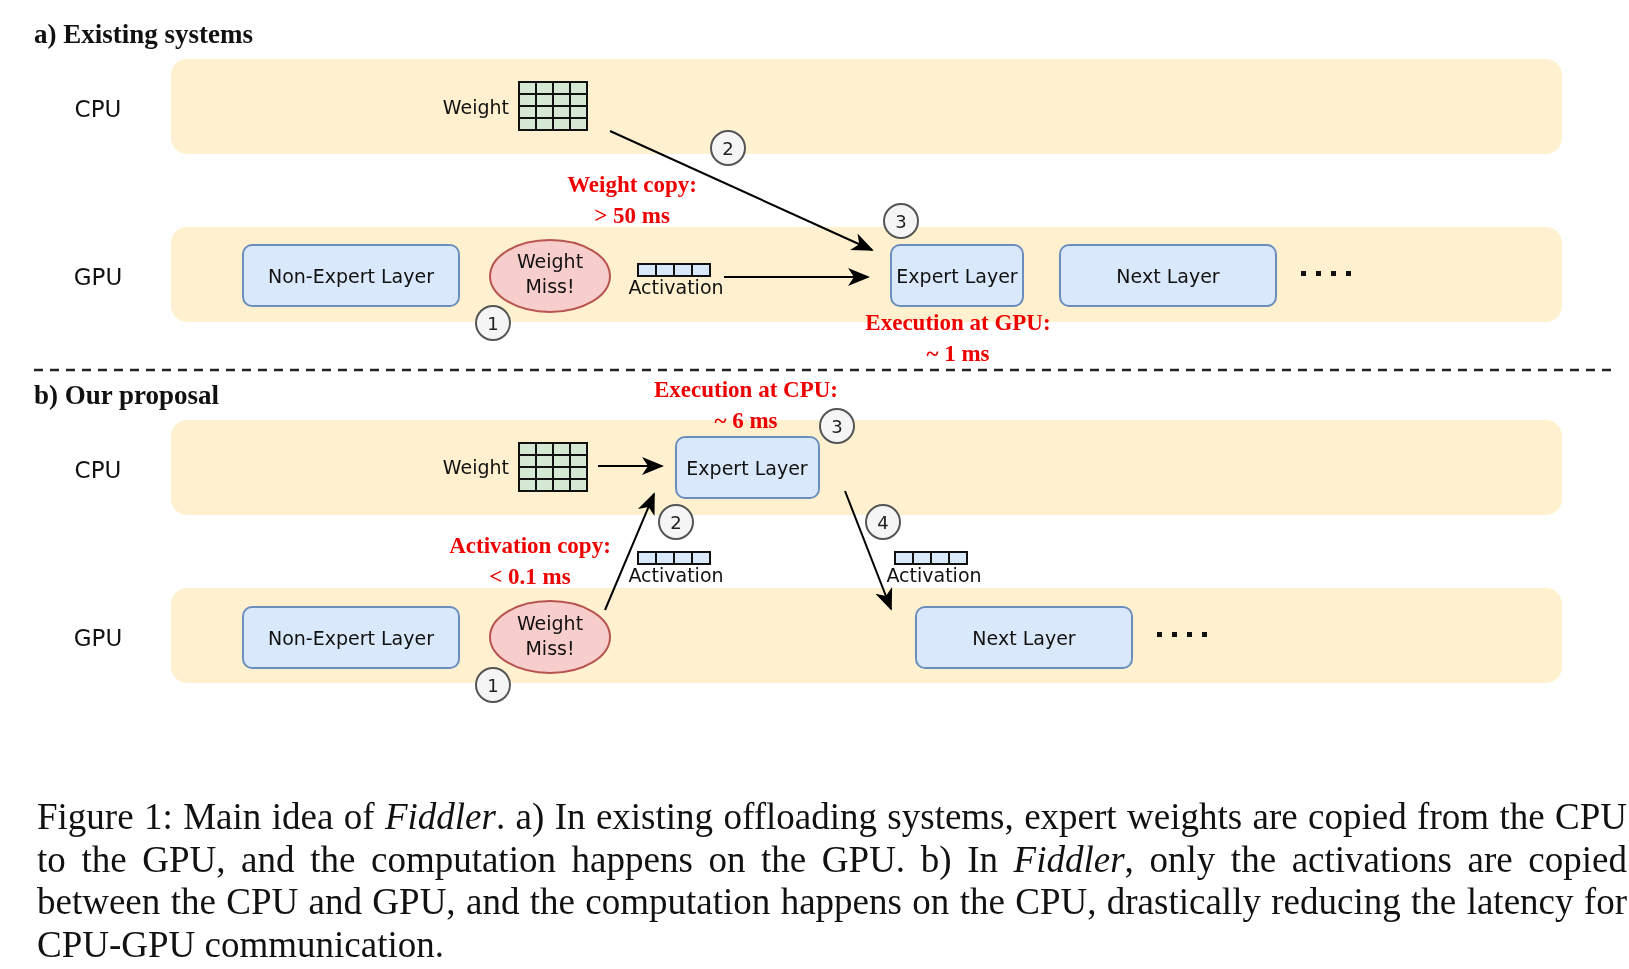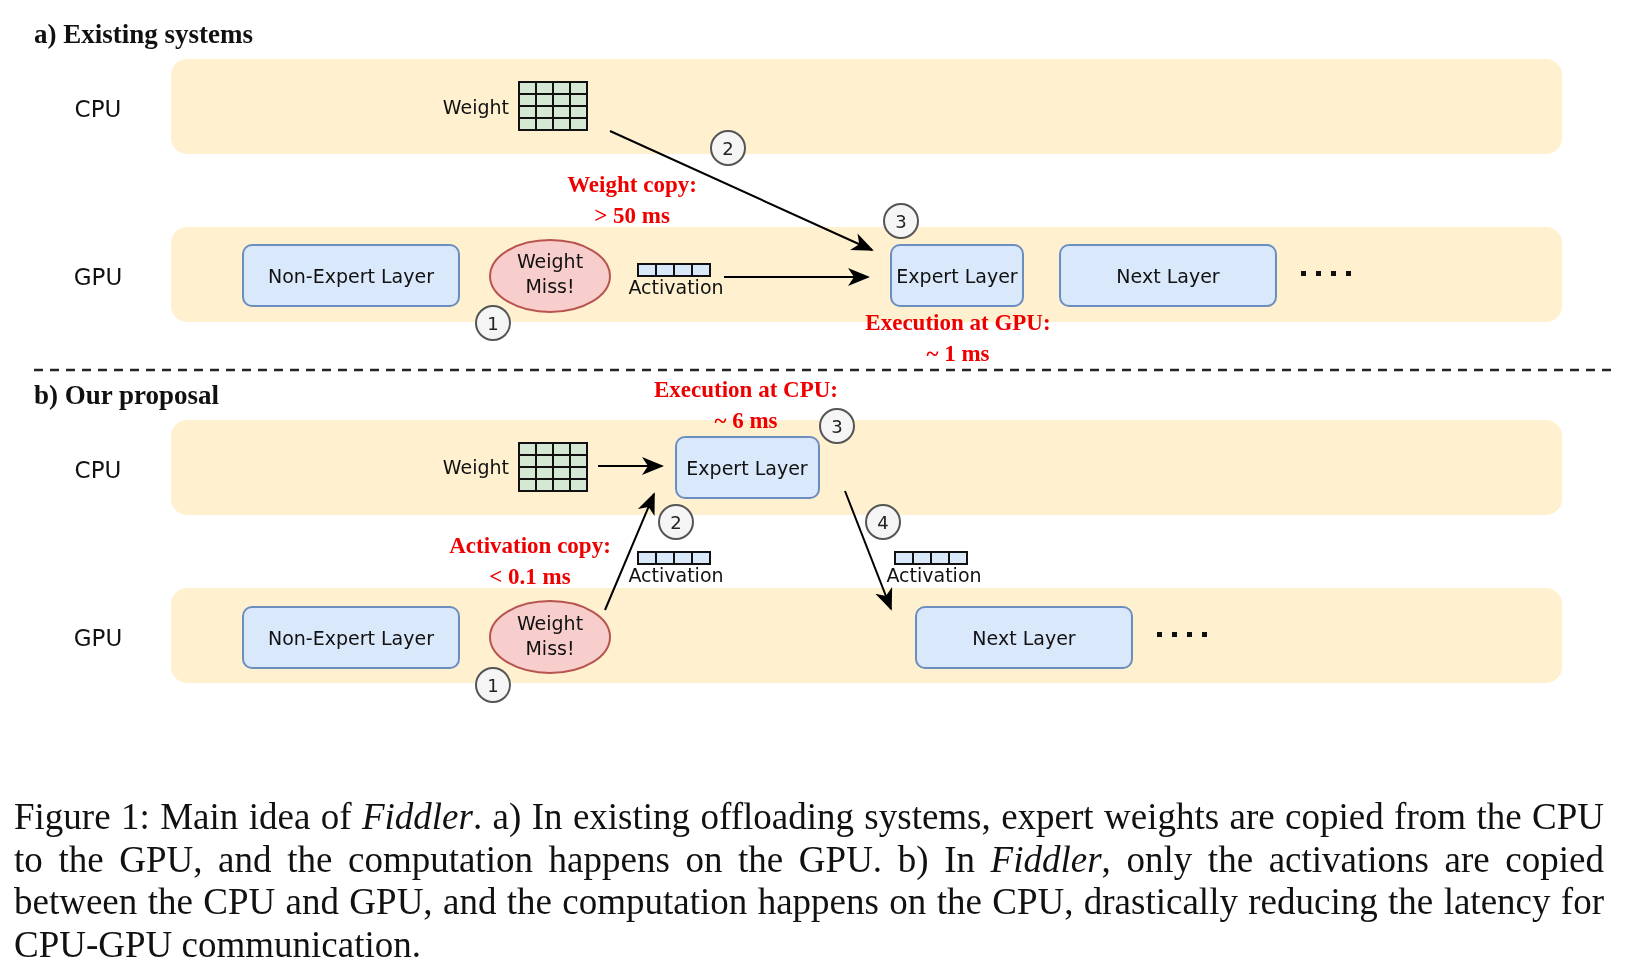--- a/index.html
+++ b/index.html
@@ -8,7 +8,7 @@
   .serif { font-family: "Liberation Serif", "DejaVu Serif", serif; }
   .sans { font-family: "DejaVu Sans", "Liberation Sans", sans-serif; }
   .caption {
-    position: absolute; left: 14px; top: 796px; width: 1590px;
+    position: absolute; left: 37px; top: 796px; width: 1590px;
     font-family: "Liberation Serif", "DejaVu Serif", serif;
     font-size: 37px; line-height: 42.5px; color: #111;
     text-align: justify;

